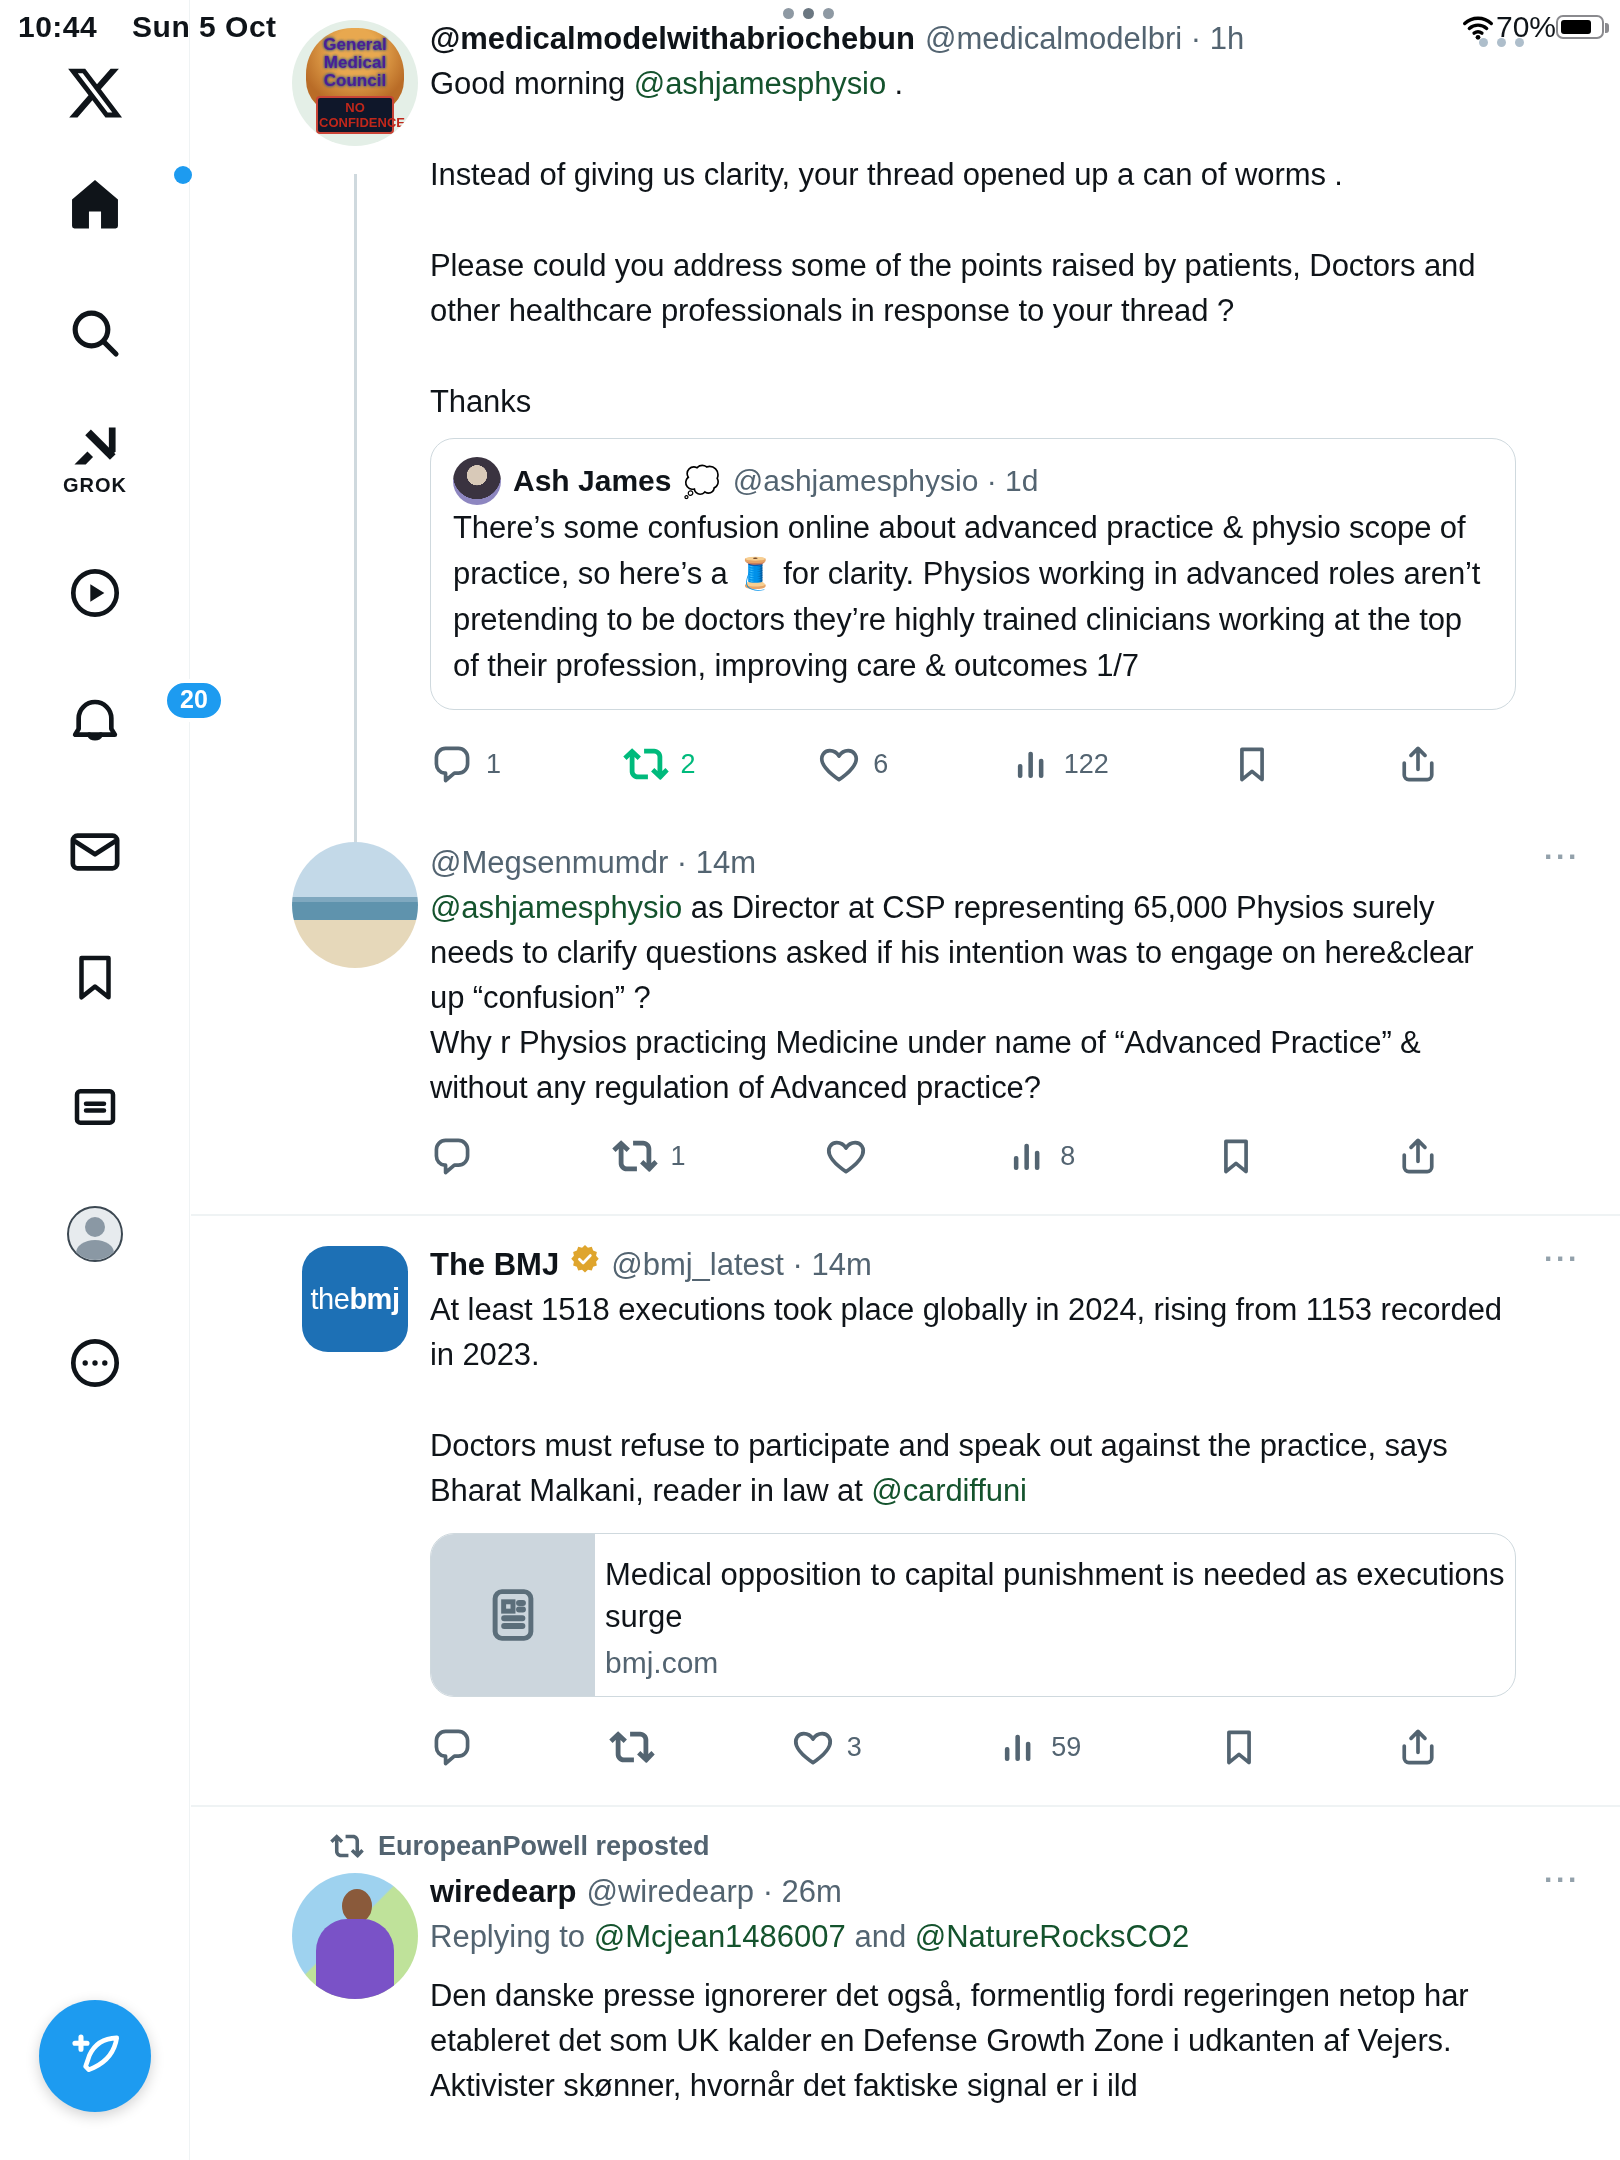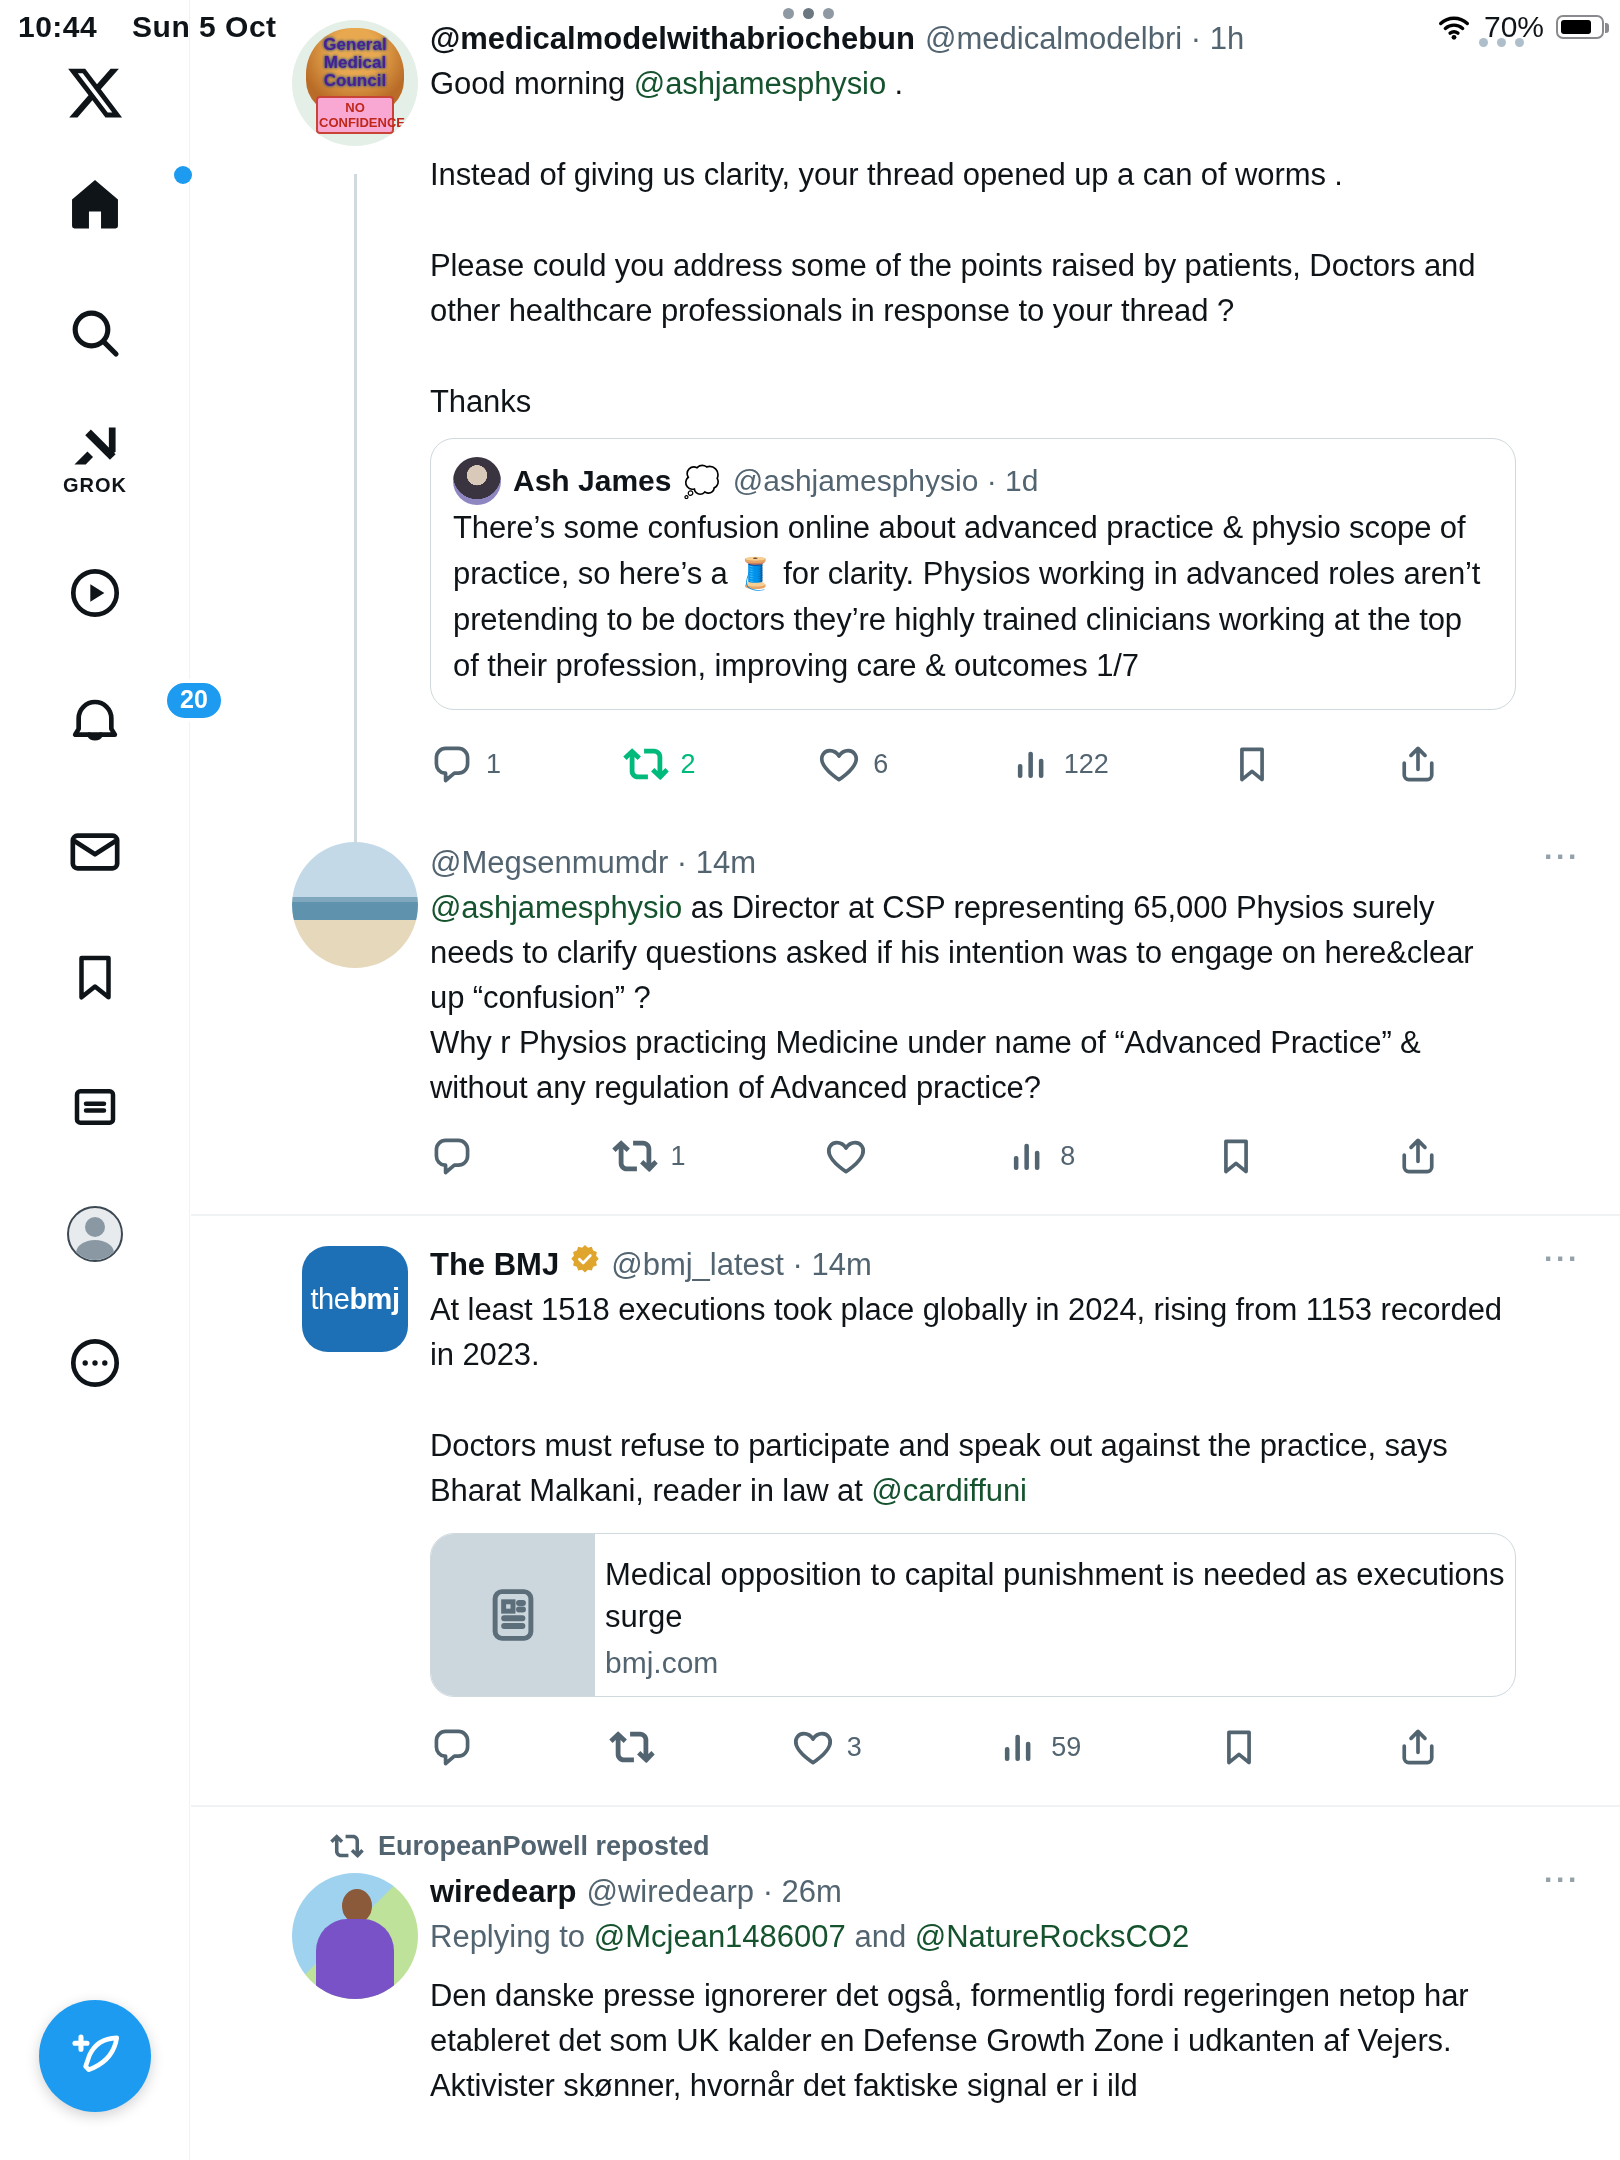--- a/index.html
+++ b/index.html
@@ -10,7 +10,7 @@
   .statusbar { position:absolute; top:0; left:0; width:1620px; height:56px; z-index:50; }
   .sb-left { position:absolute; left:18px; top:10px; font-size:30px; font-weight:600; letter-spacing:.5px; }
   .sb-left .date { margin-left:26px; }
-  .sb-right { position:absolute; right:16px; top:10px; display:flex; align-items:center; gap:12px; }
+  .sb-right { position:absolute; right:16px; top:10px; display:flex; align-items:center; }
   .sb-right .pct { font-size:30px; font-weight:500; }
   .batt { width:48px; height:24px; border:2px solid #8a8a8e; border-radius:7px; position:relative; }
   .batt .fill { position:absolute; left:3px; top:3px; bottom:3px; width:68%; background:#000; border-radius:3px; }

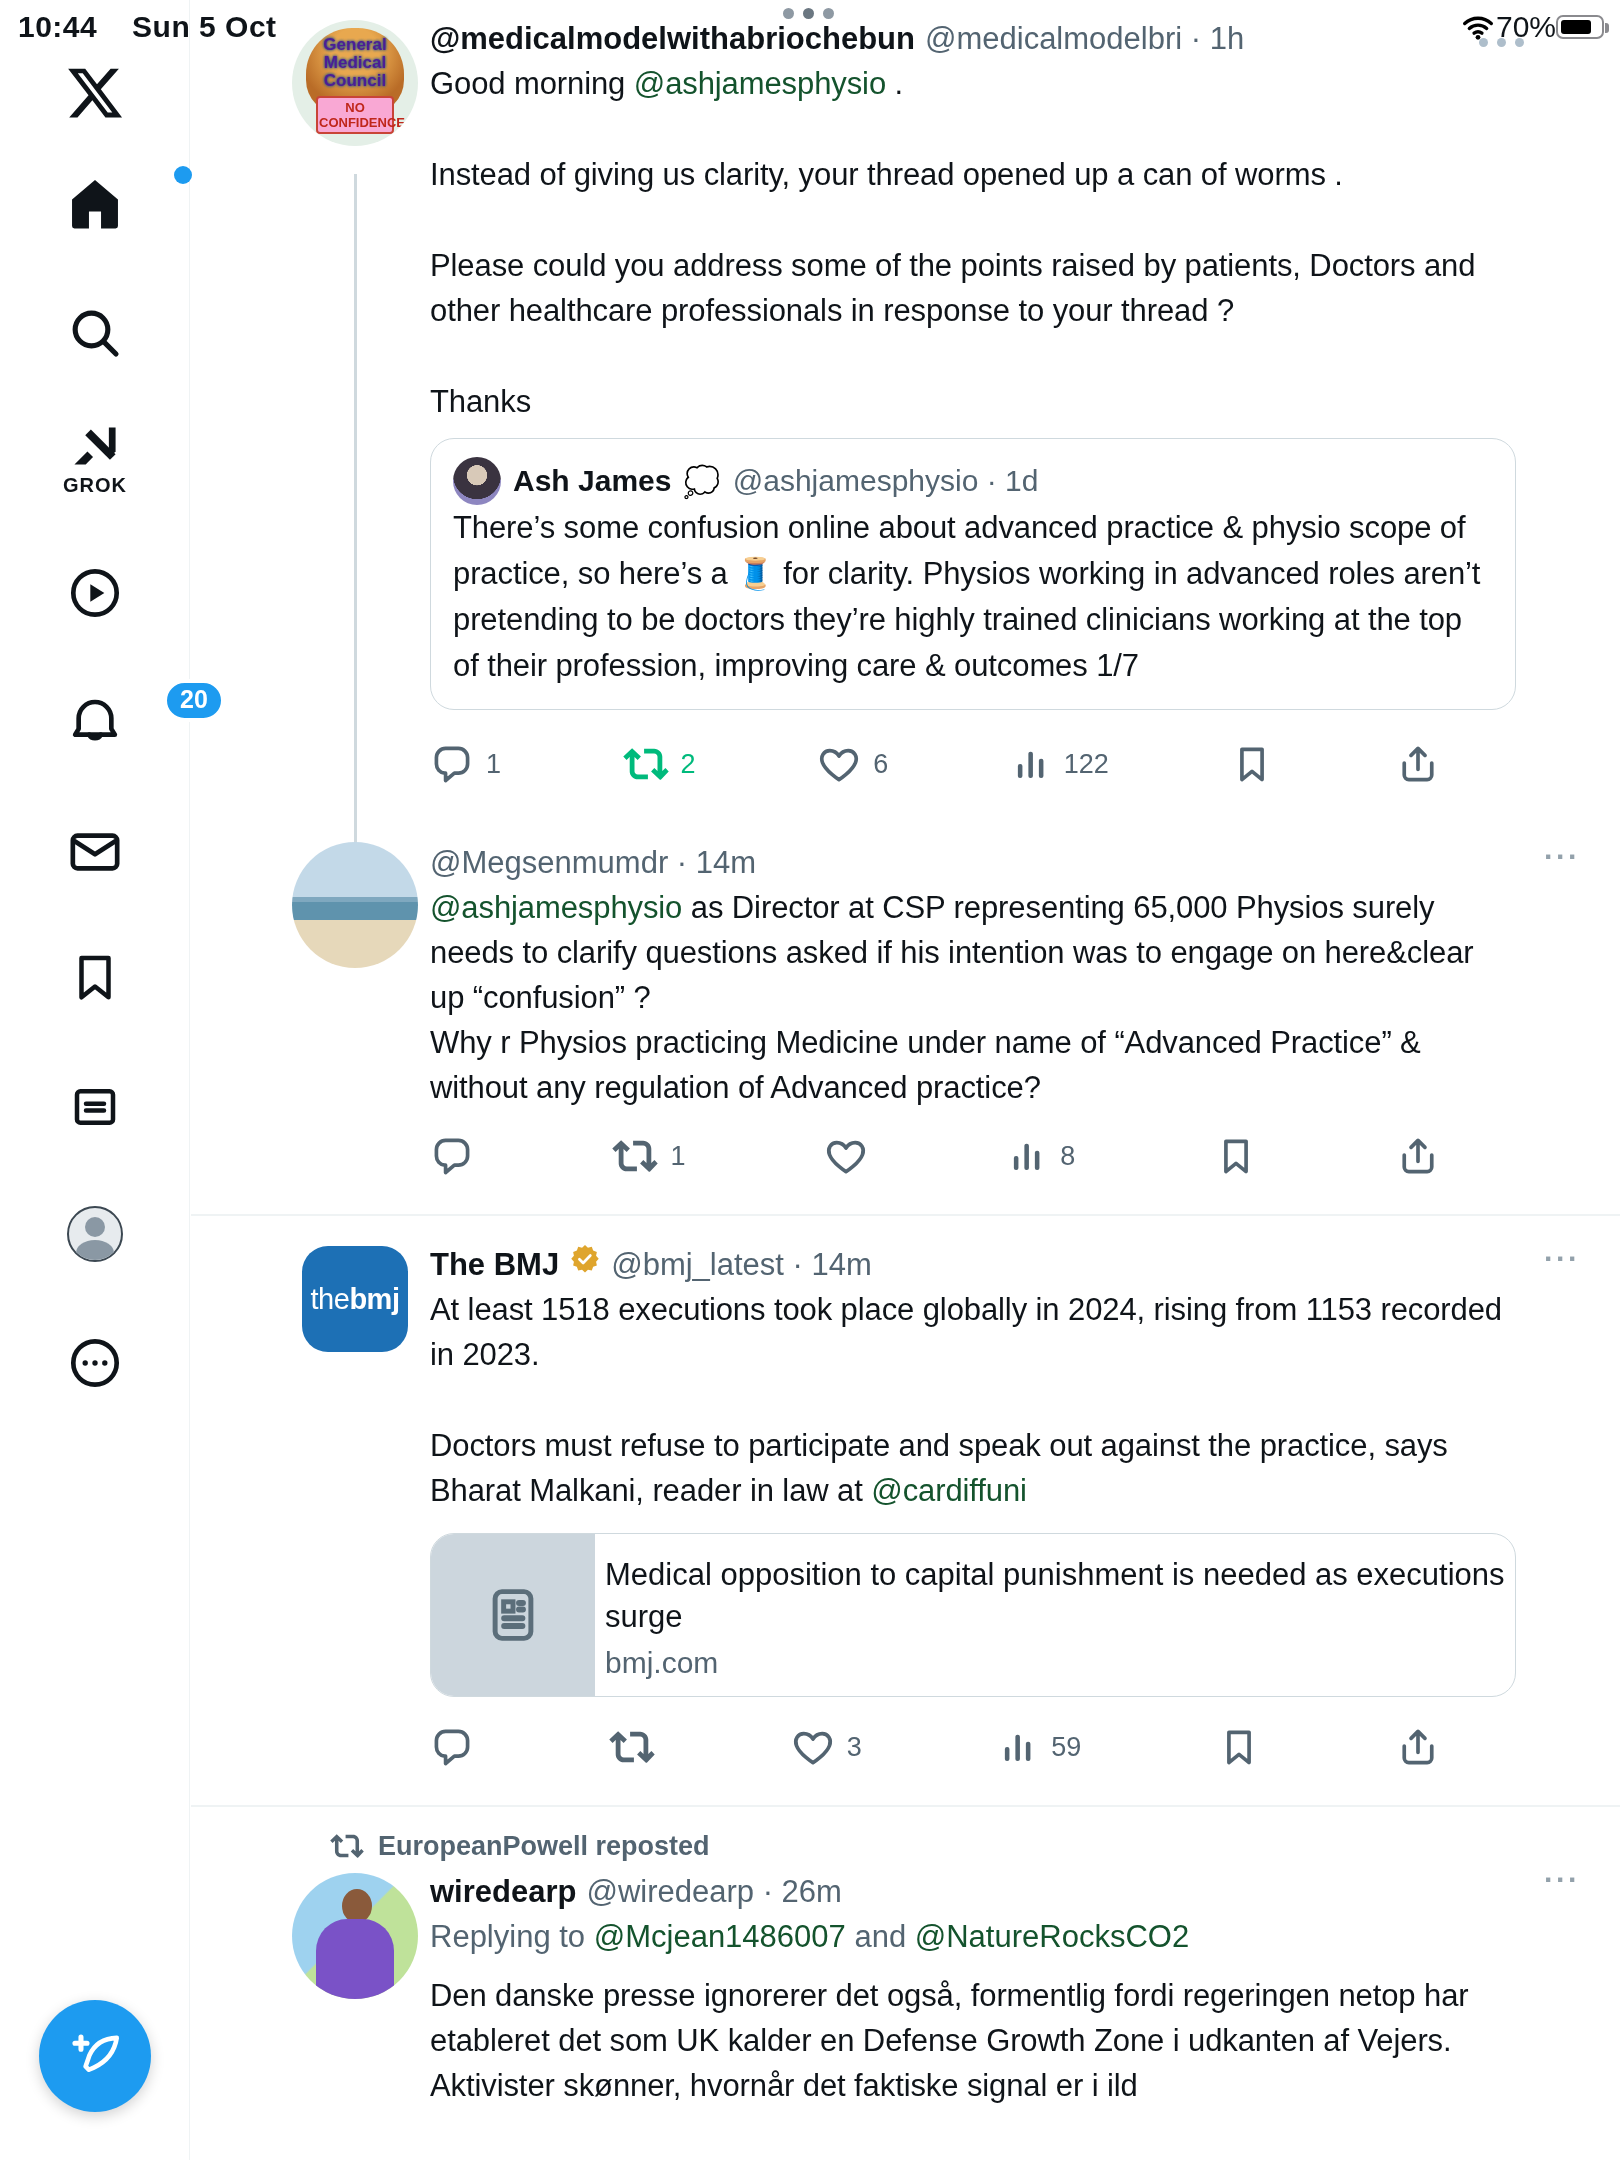--- a/index.html
+++ b/index.html
@@ -74,7 +74,7 @@
   .av-gmc .bun { position:absolute; left:14px; top:8px; width:98px; height:86px; background:radial-gradient(circle at 50% 28%, #e8a84f 0 30%, #b96c27 70%); border-radius:46px 46px 34px 34px; }
   .av-gmc .gmc { position:absolute; left:0; top:16px; width:126px; text-align:center; font-size:17px; font-weight:700;
                  color:#4c1d95; line-height:18px; text-shadow:0 0 3px #2f5a86,0 0 3px #2f5a86; font-family:Liberation Sans, sans-serif; }
-  .av-gmc .sign { position:absolute; left:24px; top:76px; width:78px; background:#f9a8d4; border:2px solid #c94437; border-radius:4px;
+  .av-gmc .sign { position:absolute; left:24px; top:76px; width:78px; background:#0f172a; border:2px solid #c94437; border-radius:4px;
                   color:#c0271b; font-size:13px; line-height:15px; font-weight:800; text-align:center; padding:2px 1px; }
 
   

